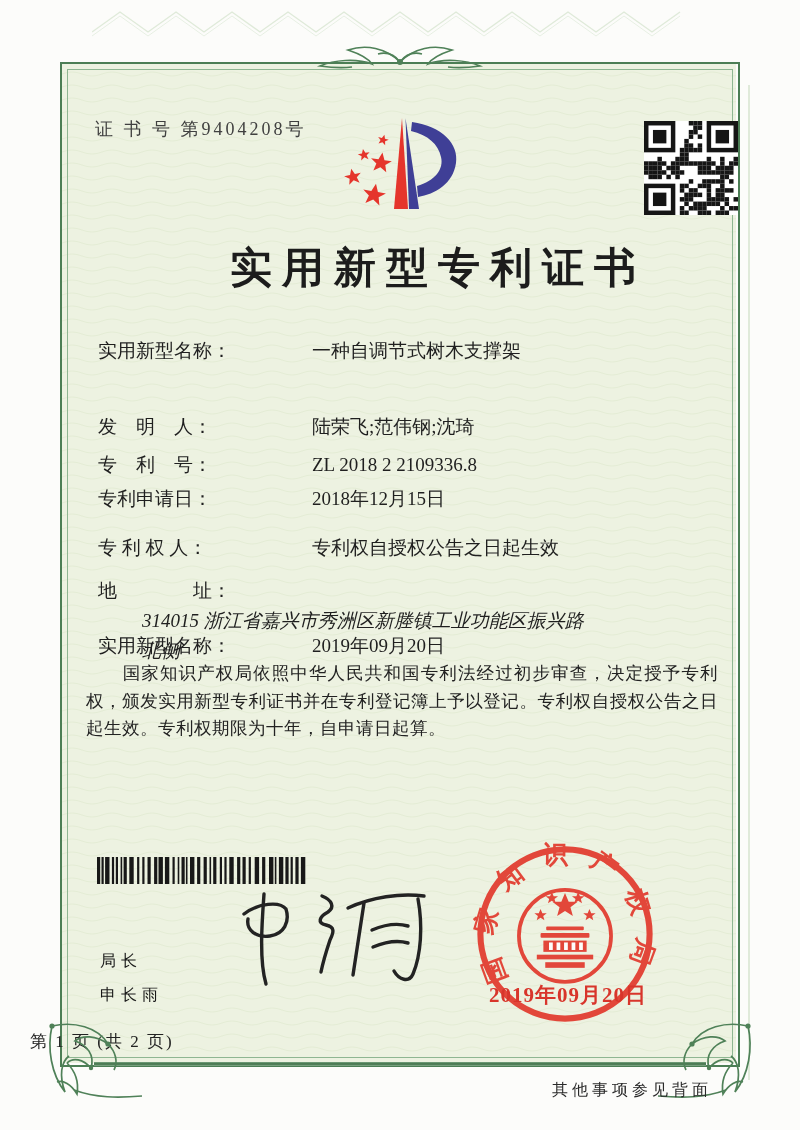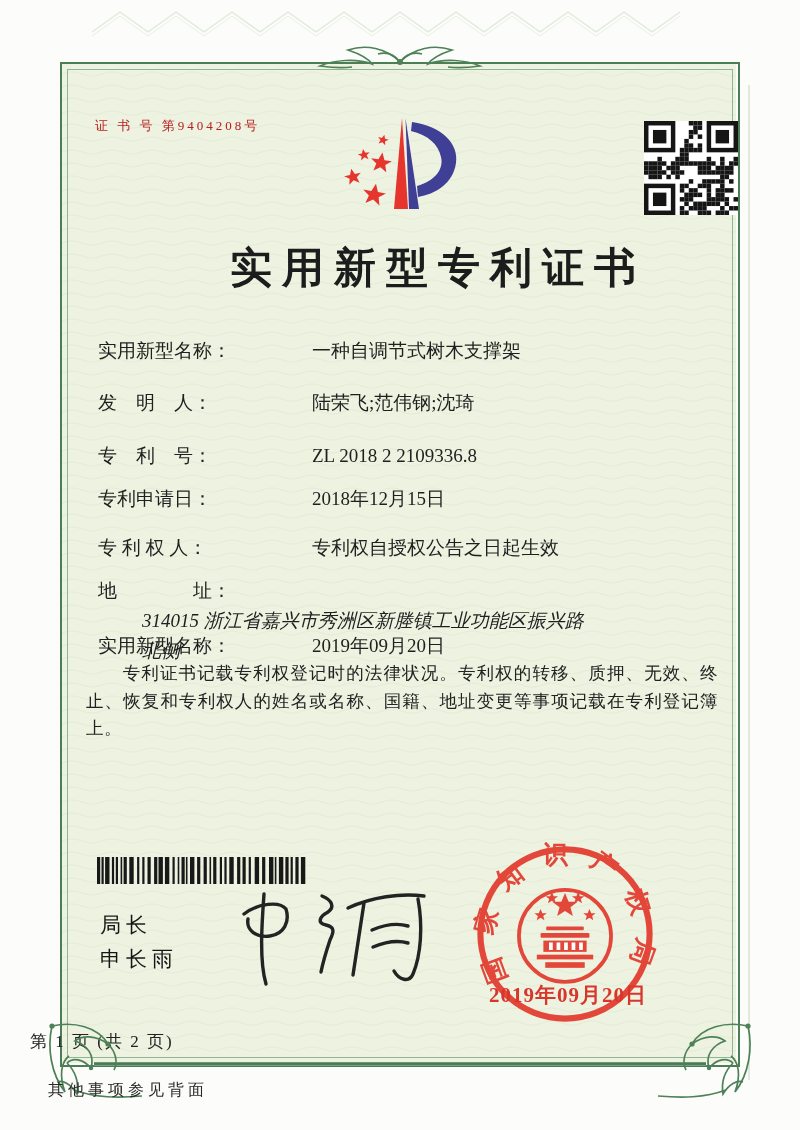--- a/index.html
+++ b/index.html
@@ -17,7 +17,7 @@
   .edge-shadow{position:absolute;left:748px;top:85px;width:2px;height:995px;background:#d8e5d2;opacity:.8;}
   .top-zigzag{position:absolute;left:92px;top:2px;width:616px;height:36px;}
 
-  .cert-no{position:absolute;left:95px;top:117px;font-size:13px;letter-spacing:3px;color:#b91c1c;}
+  .cert-no{position:absolute;left:95px;top:117px;font-size:18px;letter-spacing:3px;color:#404040;}
 
   .logo{position:absolute;left:338px;top:110px;width:130px;height:107px;}
   .qr{position:absolute;left:644px;top:121px;width:94px;height:94px;background:#fff;}

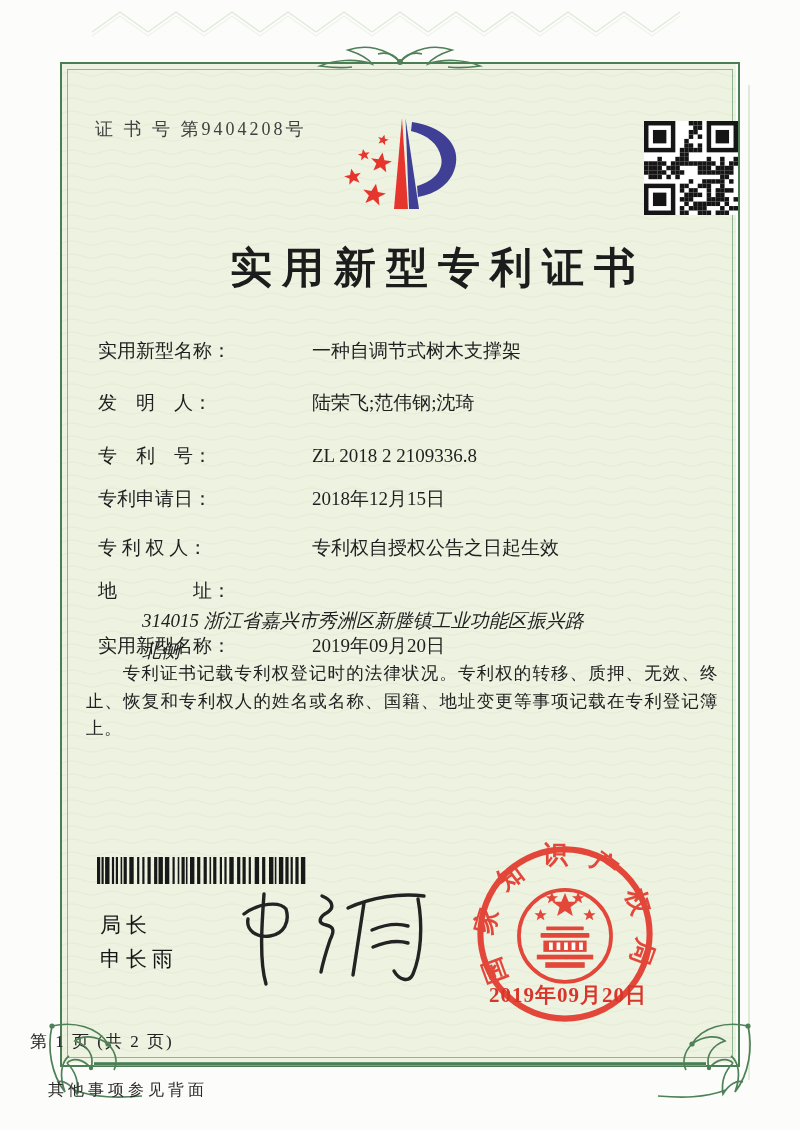--- a/index.html
+++ b/index.html
@@ -337,7 +337,7 @@
 <div class="field" style="top:336px">
   <span class="flabel">实用新型名称：</span><span class="fvalue">一种自调节式树木支撑架</span>
 </div>
-<div class="field" style="top:388px">
+<div class="field" style="top:412px">
   <span class="flabel">发　明　人：</span><span class="fvalue">陆荣飞;范伟钢;沈琦</span>
 </div>
 <div class="field" style="top:441px">

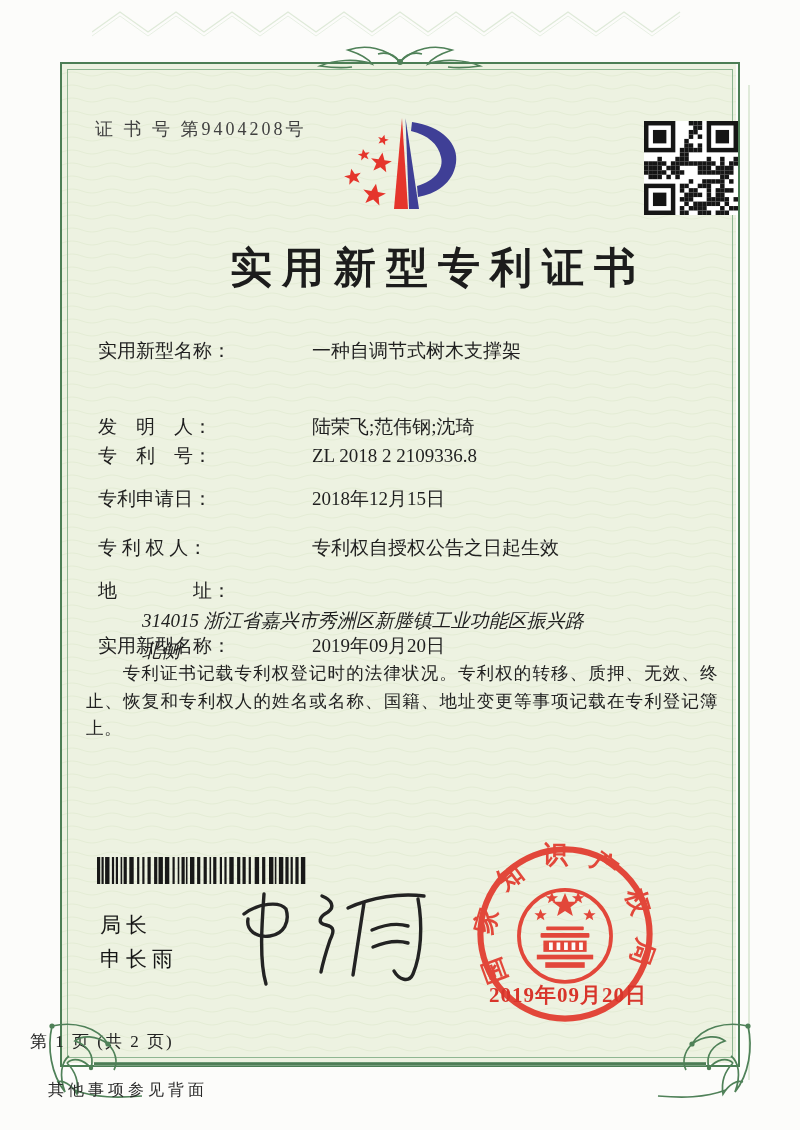--- a/index.html
+++ b/index.html
@@ -340,7 +340,7 @@
 <div class="field" style="top:412px">
   <span class="flabel">发　明　人：</span><span class="fvalue">陆荣飞;范伟钢;沈琦</span>
 </div>
-<div class="field" style="top:441px">
+<div class="field" style="top:450px">
   <span class="flabel">专　利　号：</span><span class="fvalue">ZL 2018 2 2109336.8</span>
 </div>
 <div class="field" style="top:484px">

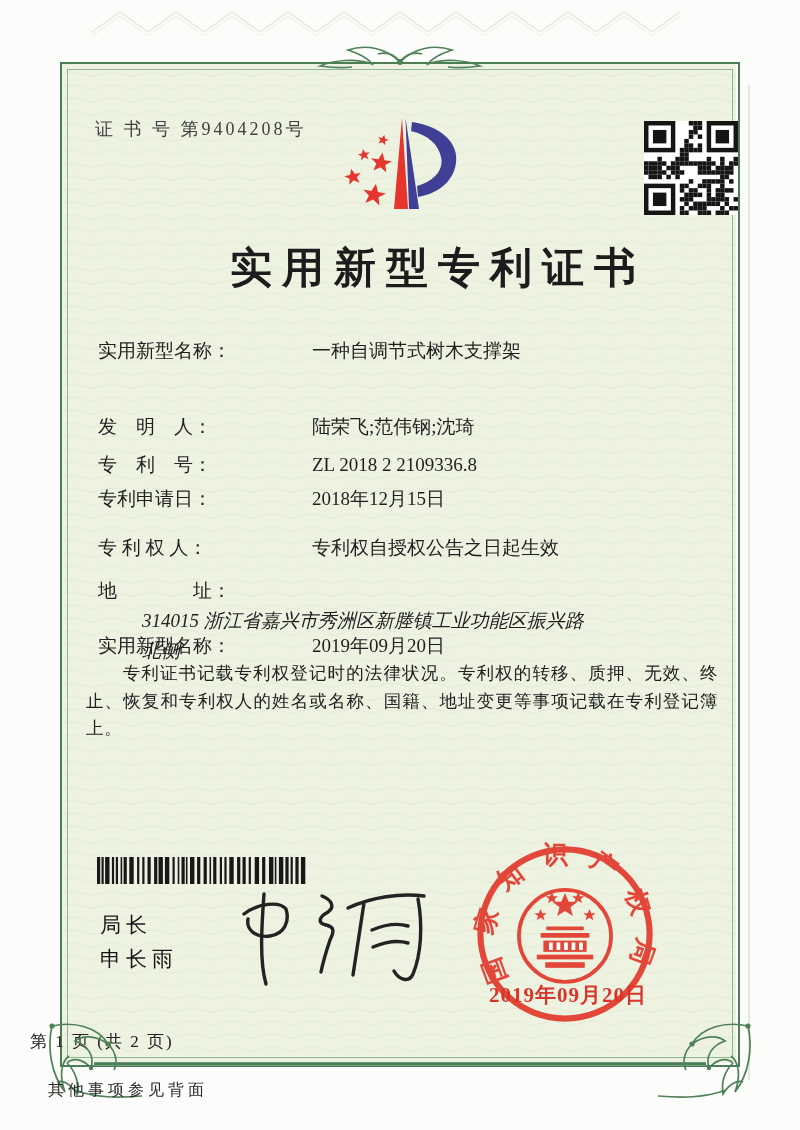--- a/index.html
+++ b/index.html
@@ -357,6 +357,7 @@
 </div>
 
 <div class="body-text">
+  <p>国家知识产权局依照中华人民共和国专利法经过初步审查，决定授予专利权，颁发实用新型专利证书并在专利登记簿上予以登记。专利权自授权公告之日起生效。专利权期限为十年，自申请日起算。</p>
   <p>专利证书记载专利权登记时的法律状况。专利权的转移、质押、无效、终止、恢复和专利权人的姓名或名称、国籍、地址变更等事项记载在专利登记簿上。</p>
 </div>
 

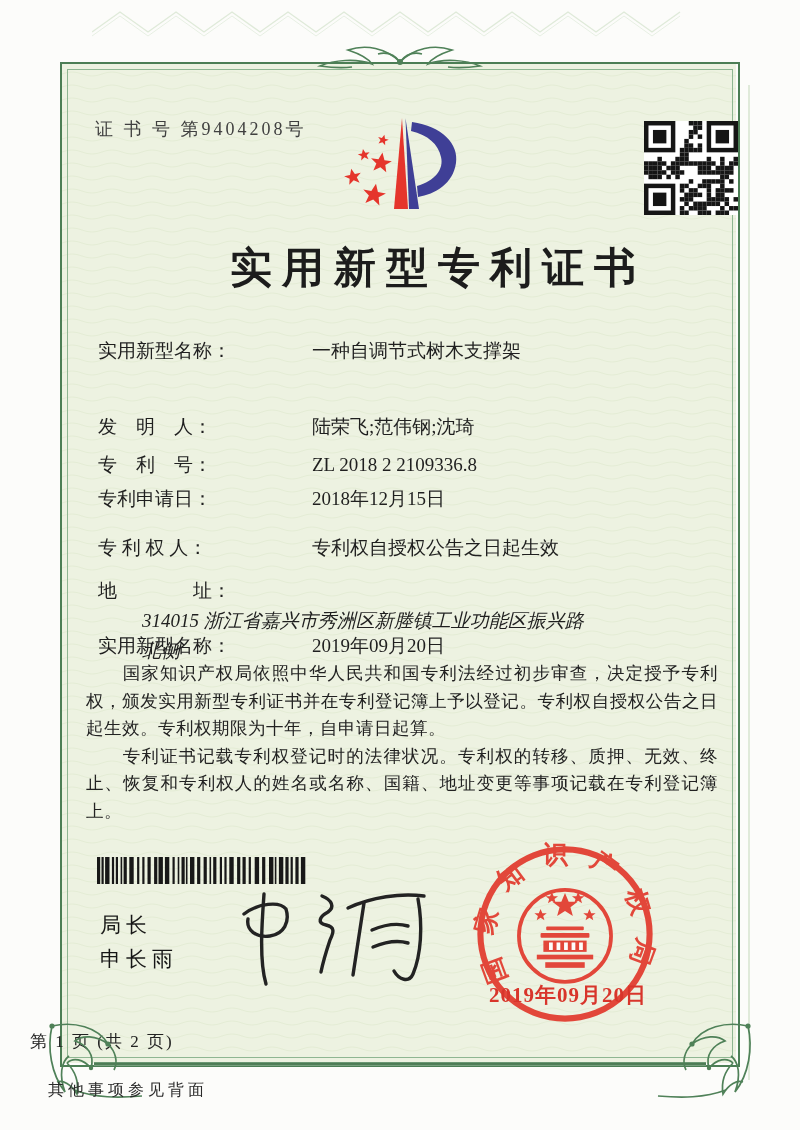--- a/index.html
+++ b/index.html
@@ -358,7 +358,6 @@
 
 <div class="body-text">
   <p>国家知识产权局依照中华人民共和国专利法经过初步审查，决定授予专利权，颁发实用新型专利证书并在专利登记簿上予以登记。专利权自授权公告之日起生效。专利权期限为十年，自申请日起算。</p>
-  <p>专利证书记载专利权登记时的法律状况。专利权的转移、质押、无效、终止、恢复和专利权人的姓名或名称、国籍、地址变更等事项记载在专利登记簿上。</p>
 </div>
 
 <svg class="barcode" id="barcode" viewBox="0 0 216 27" preserveAspectRatio="none">

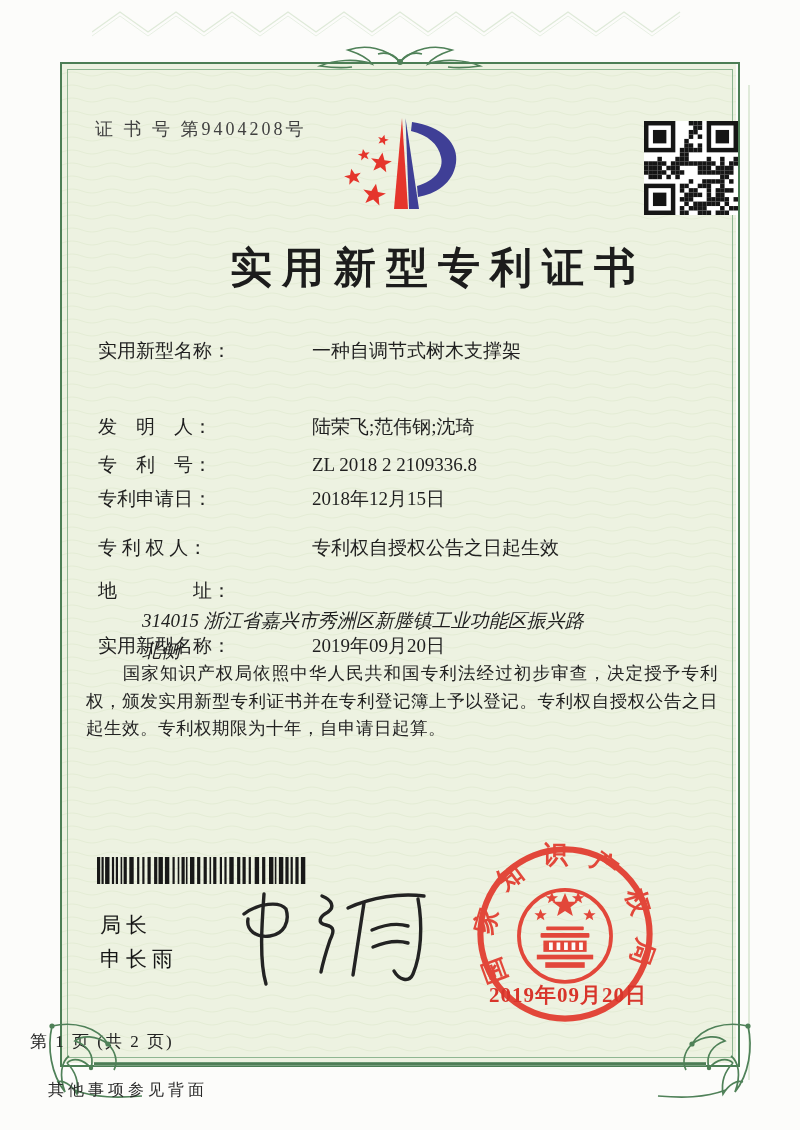--- a/index.html
+++ b/index.html
@@ -38,8 +38,8 @@
 
   .barcode{position:absolute;left:95px;top:857px;width:216px;height:27px;}
 
-  .signatory{position:absolute;left:100px;top:908px;font-family:"Liberation Sans","DejaVu Sans",sans-serif;
-    font-size:21px;line-height:34px;letter-spacing:5px;color:#161616;}
+  .signatory{position:absolute;left:100px;top:944px;font-family:"Liberation Sans","DejaVu Sans",sans-serif;
+    font-size:16px;line-height:34px;letter-spacing:5px;color:#161616;}
   .signature{position:absolute;left:222px;top:878px;width:208px;height:116px;}
   .signature path{fill:none;stroke:#232323;stroke-width:3.4;stroke-linecap:round;stroke-linejoin:round;}
 

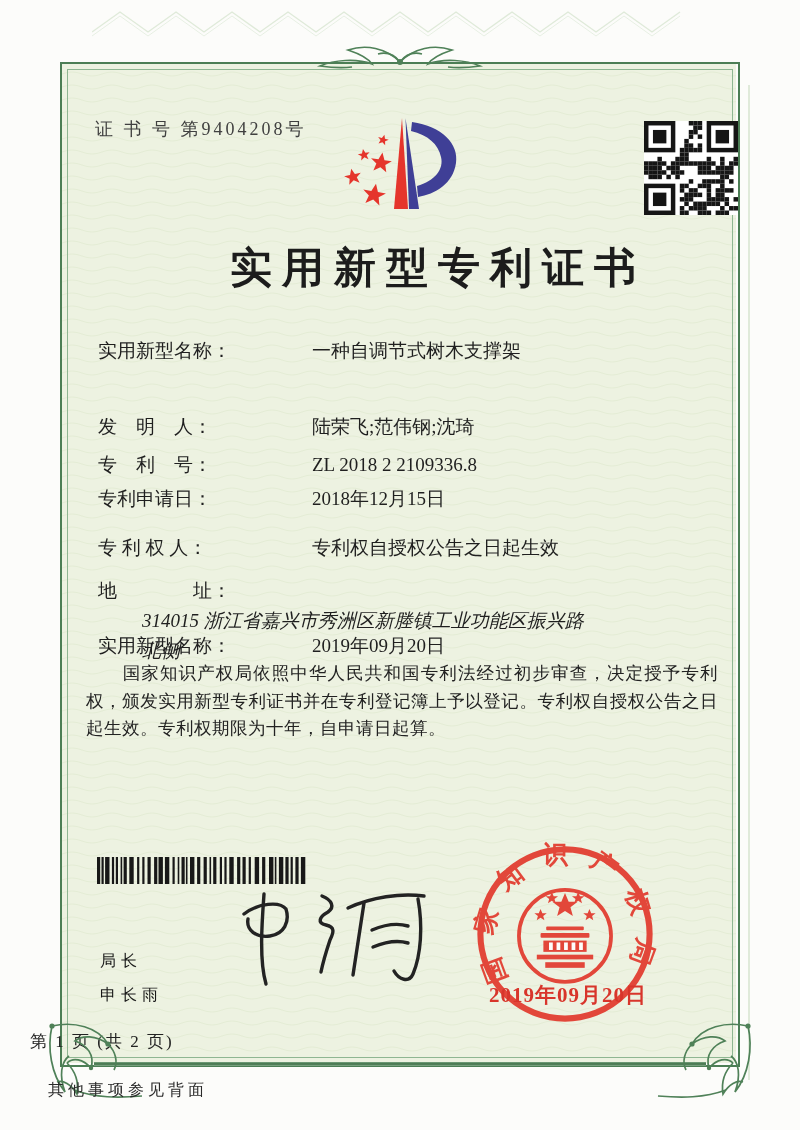--- a/index.html
+++ b/index.html
@@ -54,7 +54,7 @@
   .corner-orn.right{left:656px;top:1018px;transform:scaleX(-1);}
   .top-orn{position:absolute;left:290px;top:40px;width:220px;height:32px;}
   .orn-stroke{fill:none;stroke:#4f8158;stroke-width:1.7;}
-  .back-note{position:absolute;left:48px;top:1080px;width:680px;text-align:left;font-size:16px;letter-spacing:4px;color:#2a2a2a;}
+  .back-note{position:absolute;left:32px;top:1080px;width:680px;text-align:right;font-size:16px;letter-spacing:4px;color:#2a2a2a;}
 </style>
 </head>
 <body>

